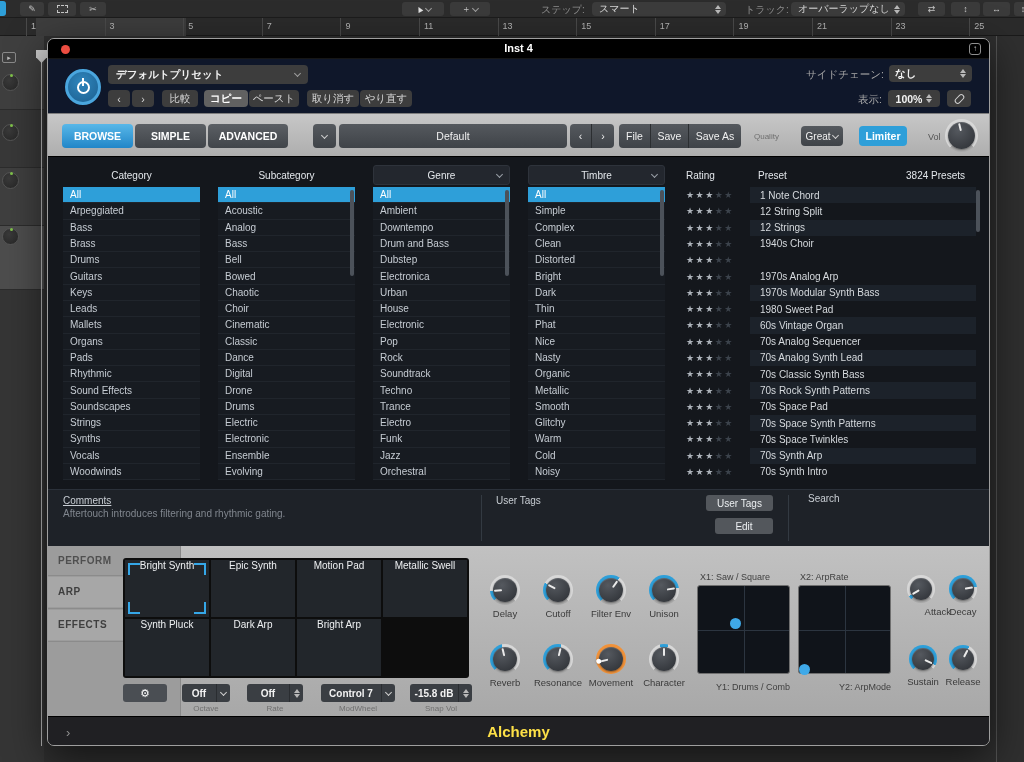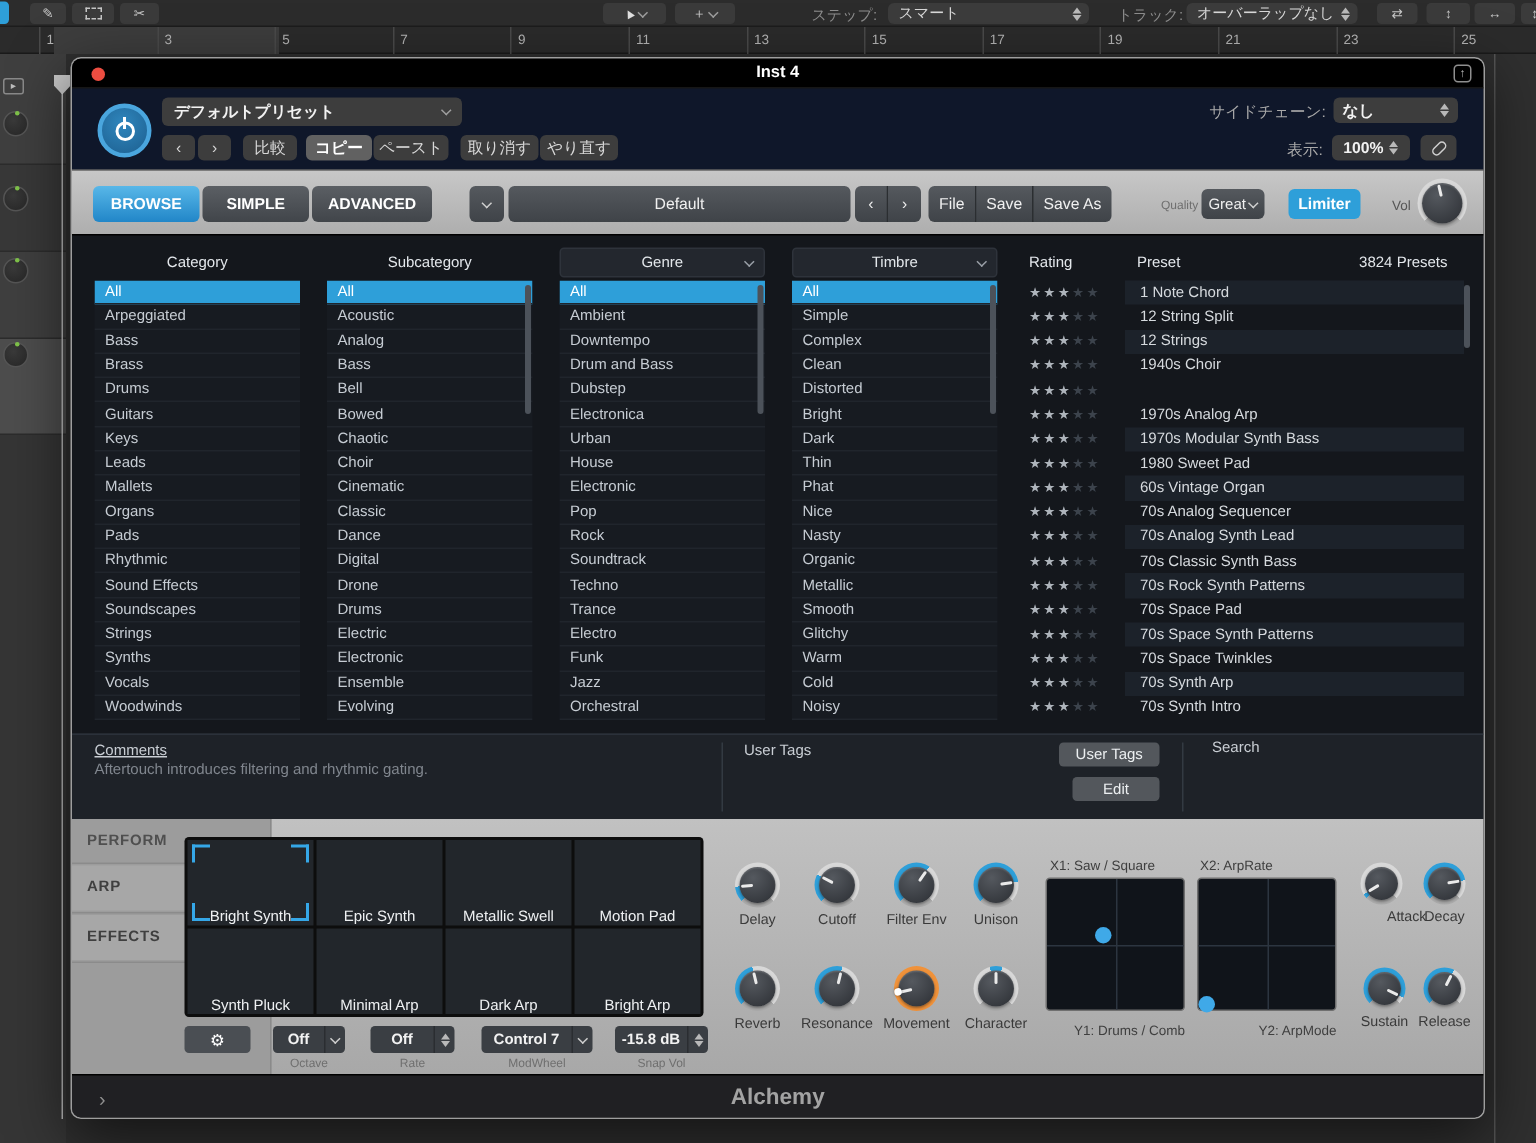--- a/index.html
+++ b/index.html
@@ -283,7 +283,7 @@
         <div style="width:38px;">Save</div>
         <div style="width:52px;">Save As</div>
       </div>
-      <span class="small-label" style="left:726px;top:18px;">Quality</span>
+      <span class="small-label" style="left:706px;top:18px;">Quality</span>
       <div class="gbtn" style="left:753px;top:12px;width:42px;height:20px;font-size:10px;"><span>Great</span>&nbsp;<span class="cv"></span></div>
       <div class="limiter" style="left:811px;width:48px;">Limiter</div>
       <span class="small-label" style="left:880px;top:18px;font-size:9px;color:#555;">Vol</span>

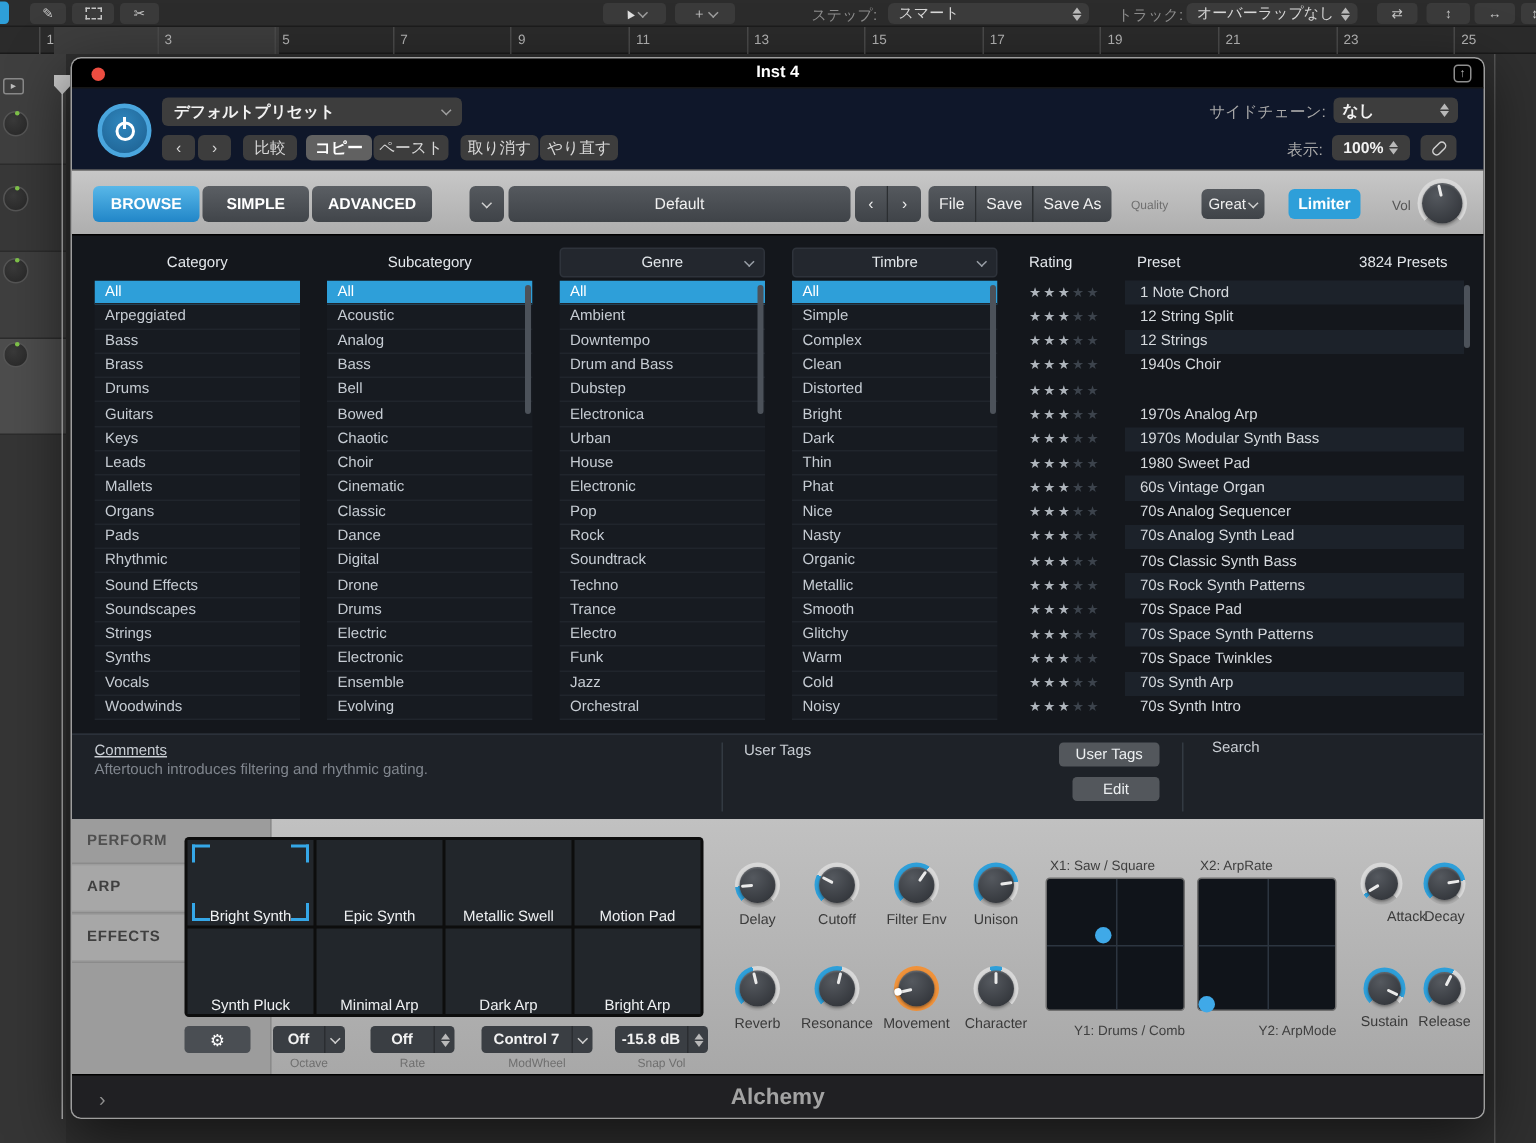--- a/index.html
+++ b/index.html
@@ -105,7 +105,7 @@
   .ts-band .ts-label{position:static;display:block;padding:9px 0 0 10px;color:#3f3f3f;}
   .ts-line{position:absolute;left:0;width:133px;height:1px;background:#8b8b8b;}
   .padgrid{position:absolute;left:75px;top:12px;width:346px;height:120px;background:#0d0d0d;border-radius:3px;padding:2px;display:grid;grid-template-columns:repeat(4,1fr);grid-template-rows:repeat(2,1fr);gap:2px;}
-  .pad{position:relative;background:#22262b;display:flex;align-items:flex-end;justify-content:center;color:#eef0f2;font-size:10px;}
+  .pad{position:relative;background:#22262b;display:flex;align-items:flex-start;justify-content:center;color:#eef0f2;font-size:10px;}
   .pad .c{position:absolute;width:12px;height:12px;border:2px solid #35a7e8;}
   .pad .tl{left:3px;top:3px;border-right:none;border-bottom:none;}
   .pad .tr{right:3px;top:3px;border-left:none;border-bottom:none;}

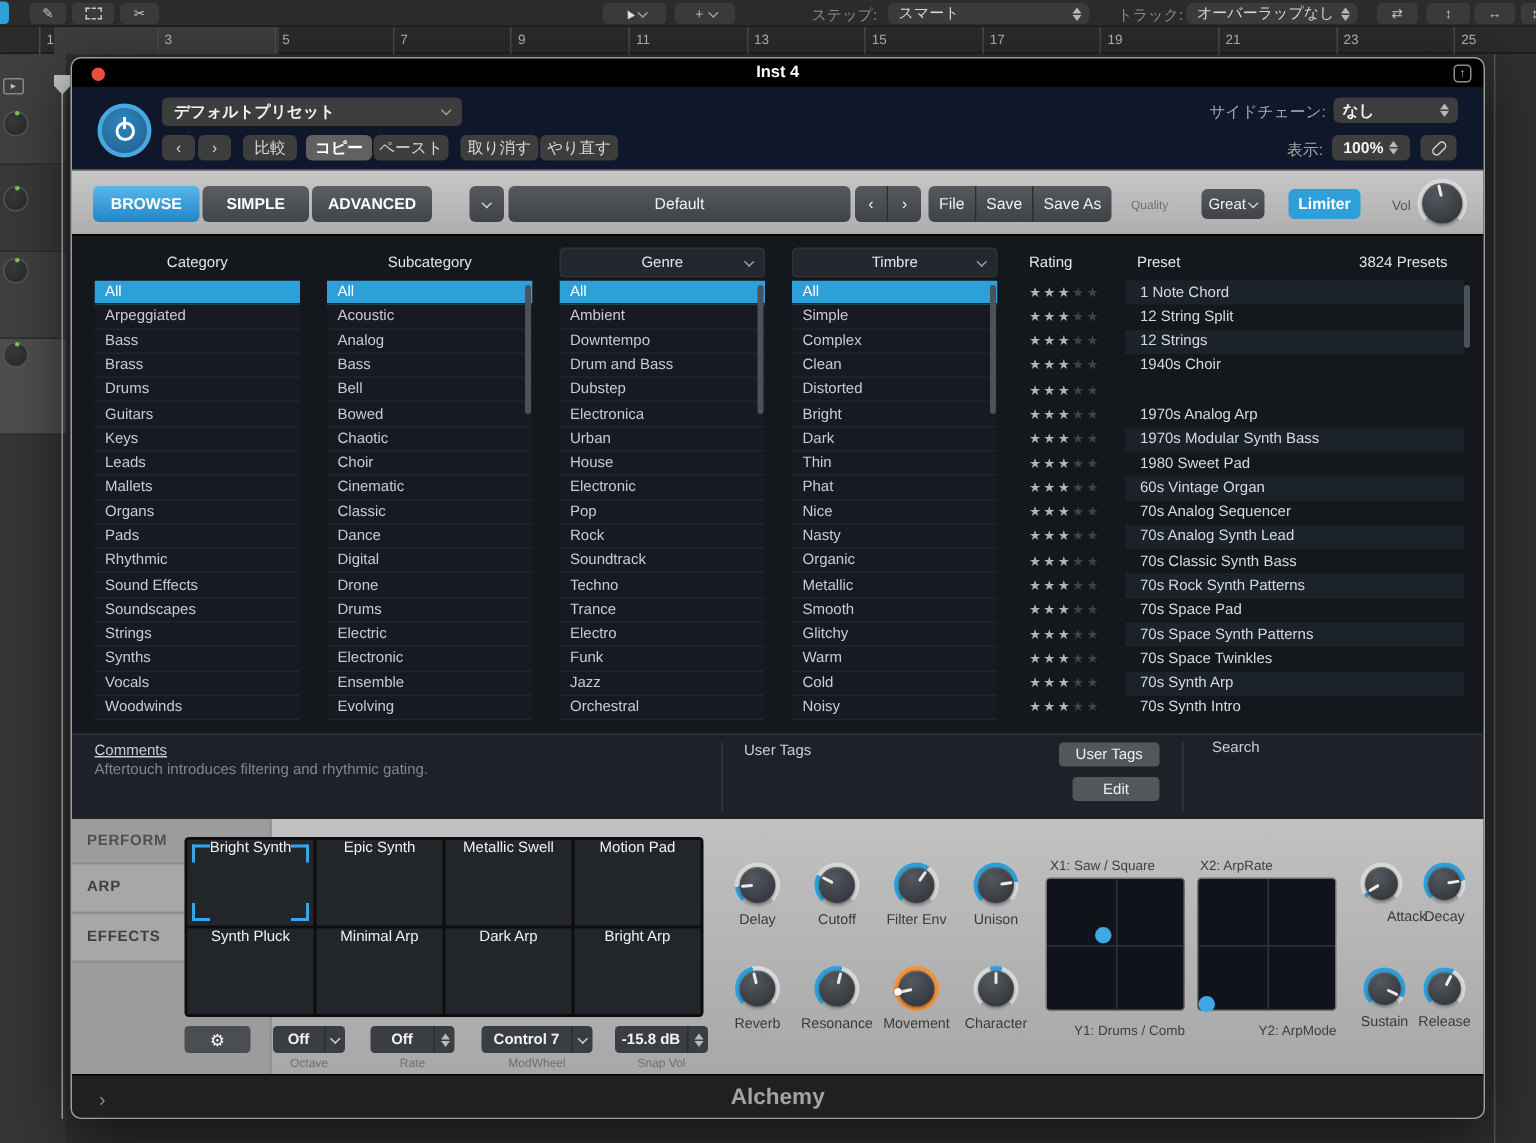--- a/index.html
+++ b/index.html
@@ -518,10 +518,10 @@
             <span>Epic Synth</span>
           </div>
           <div class="pad">
+            <span>Motion Pad</span>
+          </div>
+          <div class="pad">
             <span>Metallic Swell</span>
-          </div>
-          <div class="pad">
-            <span>Motion Pad</span>
           </div>
           <div class="pad">
             <span>Synth Pluck</span>

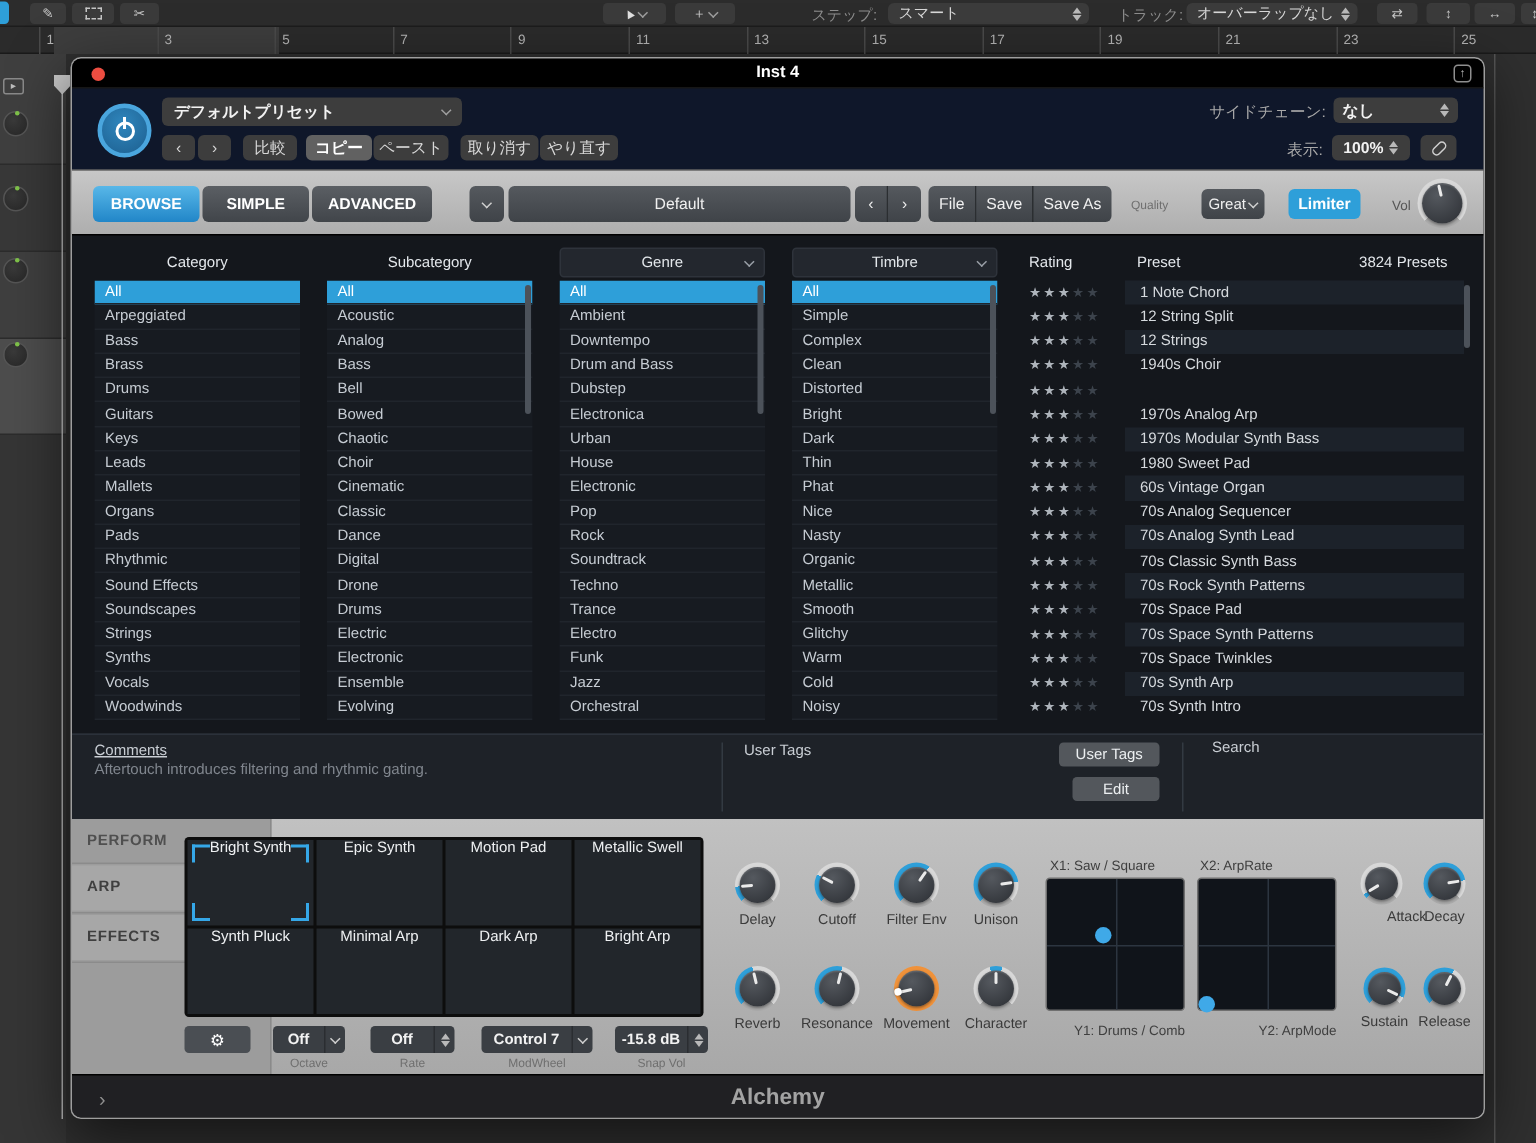--- a/index.html
+++ b/index.html
@@ -527,9 +527,6 @@
             <span>Synth Pluck</span>
           </div>
           <div class="pad">
-            <span>Minimal Arp</span>
-          </div>
-          <div class="pad">
             <span>Dark Arp</span>
           </div>
           <div class="pad">

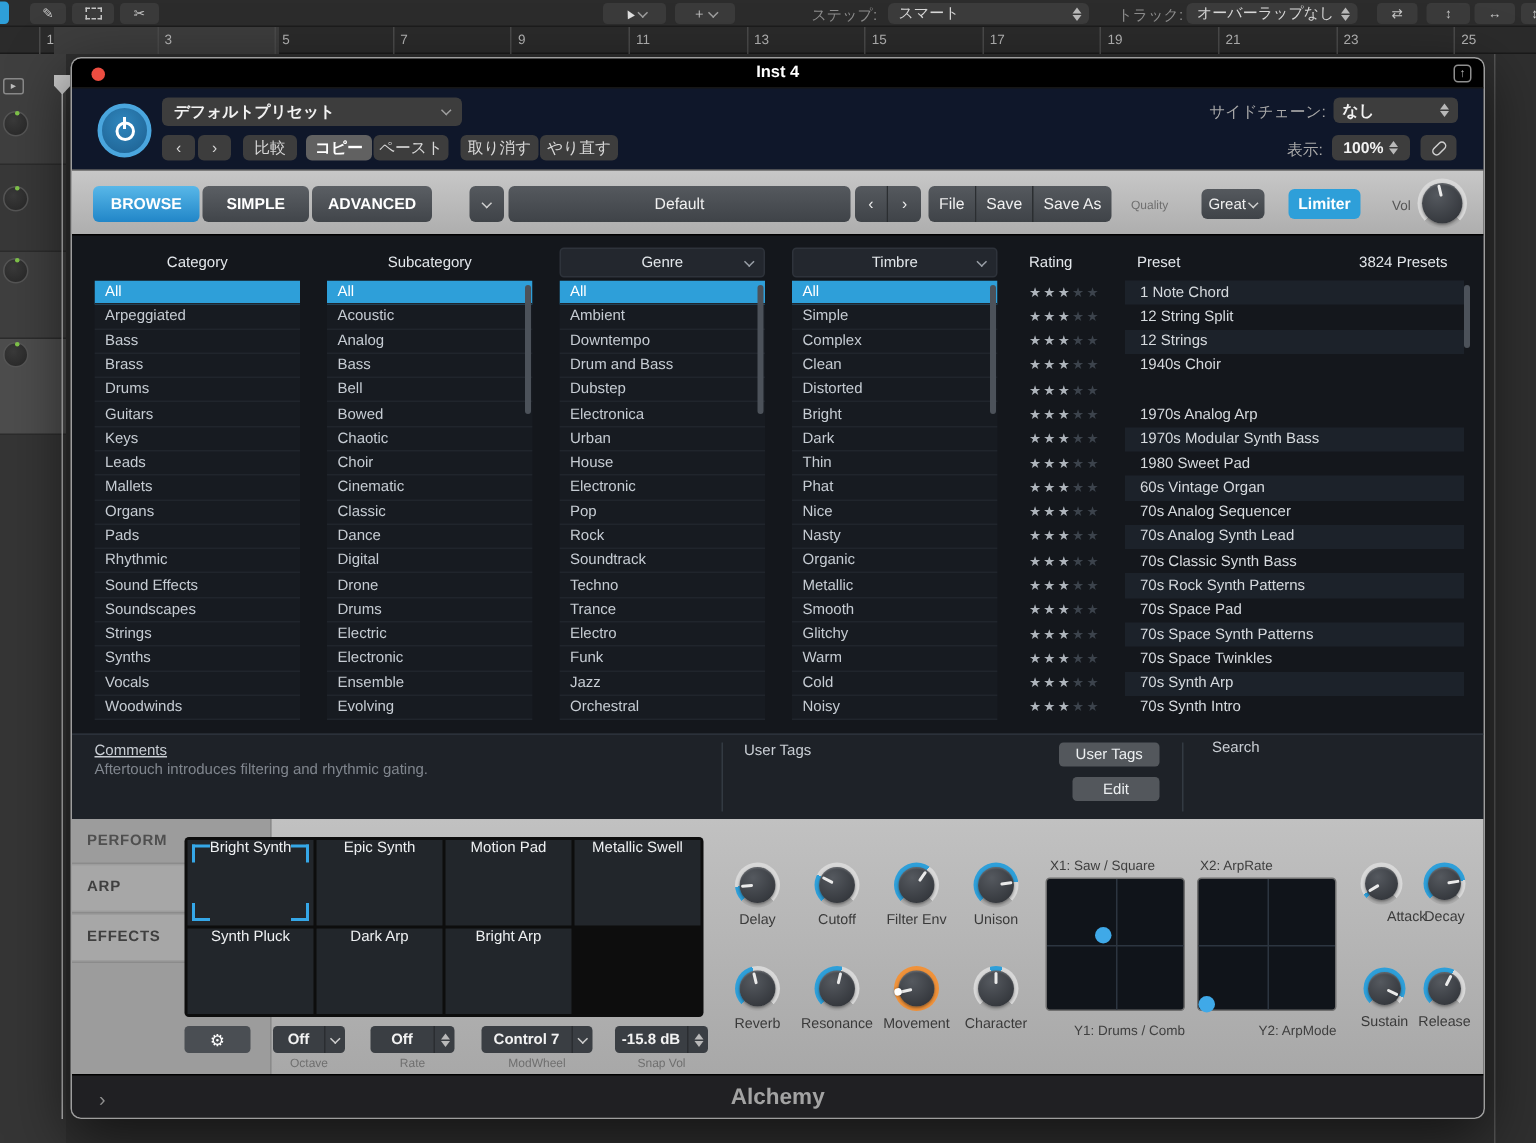--- a/index.html
+++ b/index.html
@@ -124,7 +124,7 @@
 
   
   .pfooter{position:absolute;left:0;top:677px;width:100%;height:31px;background:#202023;border-top:1px solid #000;}
-  .ftitle{position:absolute;left:0;top:6px;width:100%;text-align:center;color:#a3a3a3;font-size:15px;font-weight:bold;}
+  .ftitle{position:absolute;left:0;top:6px;width:100%;text-align:center;color:#fde047;font-size:15px;font-weight:bold;}
   .fchev{position:absolute;left:18px;top:8px;color:#8f8f8f;font-size:13px;}
 </style>
 </head>

